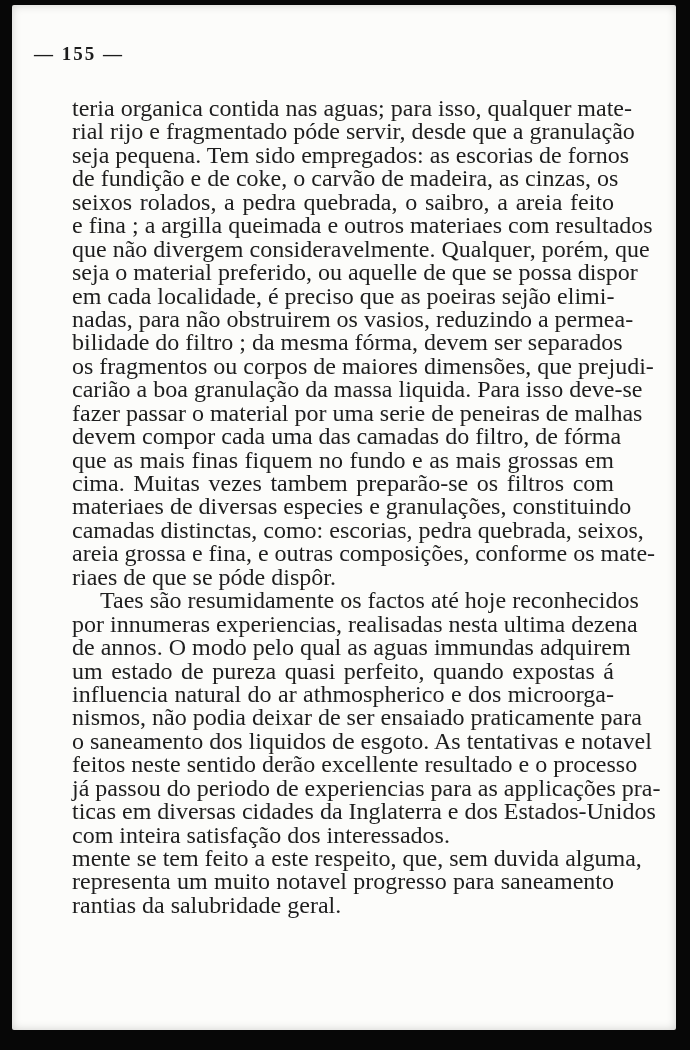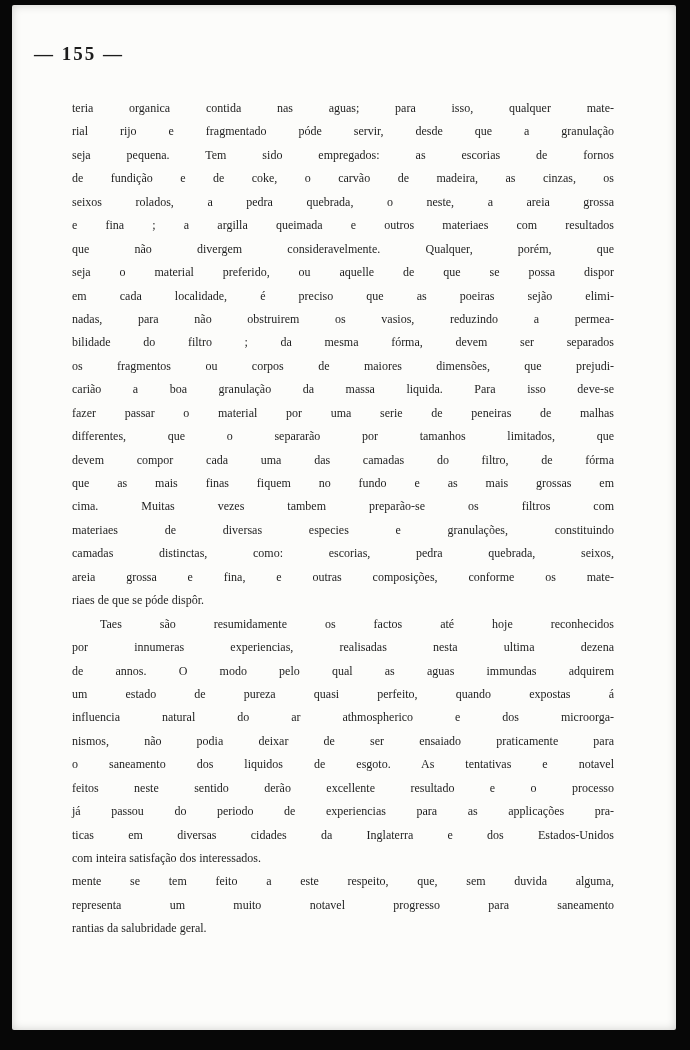--- a/index.html
+++ b/index.html
@@ -47,7 +47,7 @@
     left: 60px;
     width: 542px;
     color: #1e1e1e;
-    font-size: 12px;
+    font-size: 24px;
   }
   .paragraph {
     margin: 0;

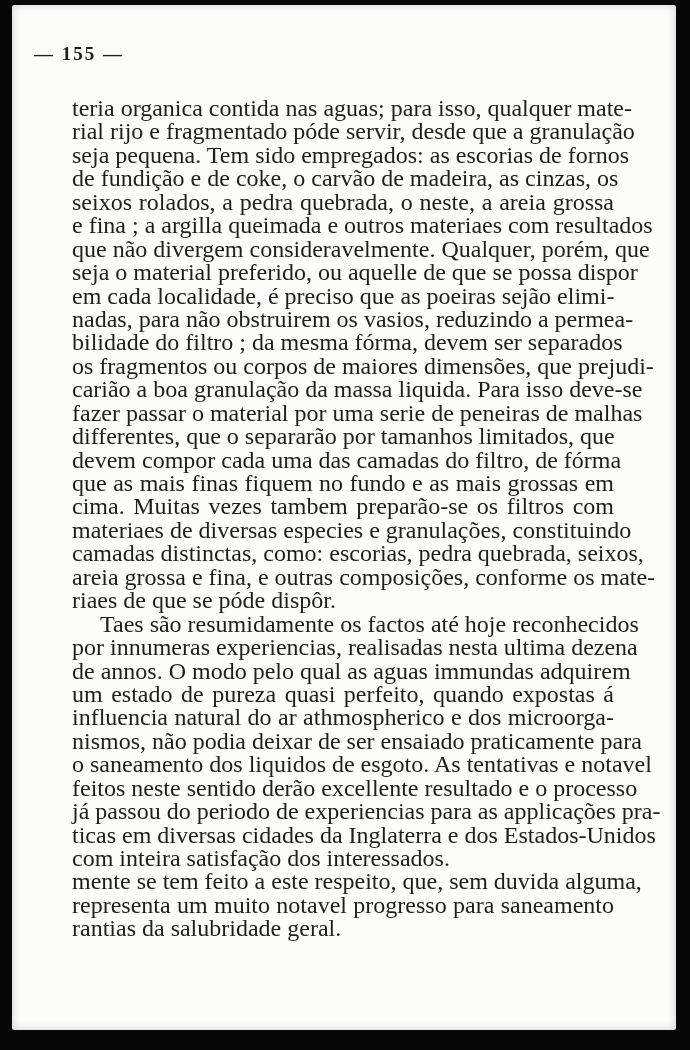--- a/index.html
+++ b/index.html
@@ -83,7 +83,7 @@
         <div class="line">rial rijo e fragmentado póde servir, desde que a granulação</div>
         <div class="line">seja pequena. Tem sido empregados: as escorias de fornos</div>
         <div class="line">de fundição e de coke, o carvão de madeira, as cinzas, os</div>
-        <div class="line">seixos rolados, a pedra quebrada, o neste, a areia grossa</div>
+        <div class="line">seixos rolados, a pedra quebrada, o saibro, a areia feito</div>
         <div class="line">e fina ; a argilla queimada e outros materiaes com resultados</div>
         <div class="line">que não divergem consideravelmente. Qualquer, porém, que</div>
         <div class="line">seja o material preferido, ou aquelle de que se possa dispor</div>

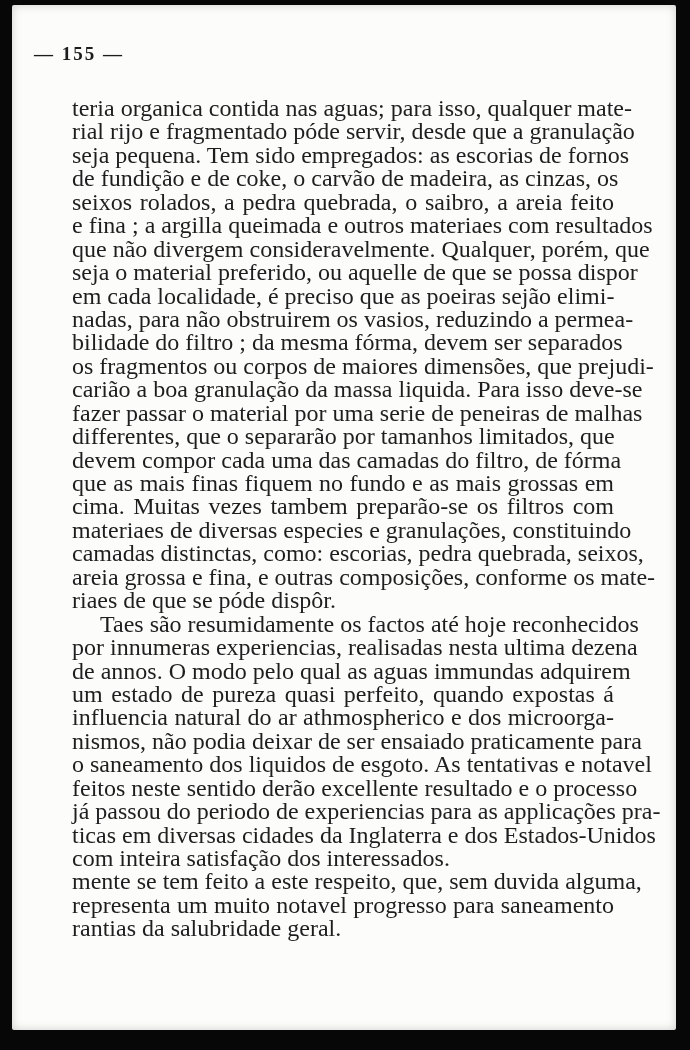--- a/index.html
+++ b/index.html
@@ -93,7 +93,6 @@
         <div class="line">os fragmentos ou corpos de maiores dimensões, que prejudi-</div>
         <div class="line">carião a boa granulação da massa liquida. Para isso deve-se</div>
         <div class="line">fazer passar o material por uma serie de peneiras de malhas</div>
-        <div class="line">differentes, que o separarão por tamanhos limitados, que</div>
         <div class="line">devem compor cada uma das camadas do filtro, de fórma</div>
         <div class="line">que as mais finas fiquem no fundo e as mais grossas em</div>
         <div class="line">cima. Muitas vezes tambem preparão-se os filtros com</div>

